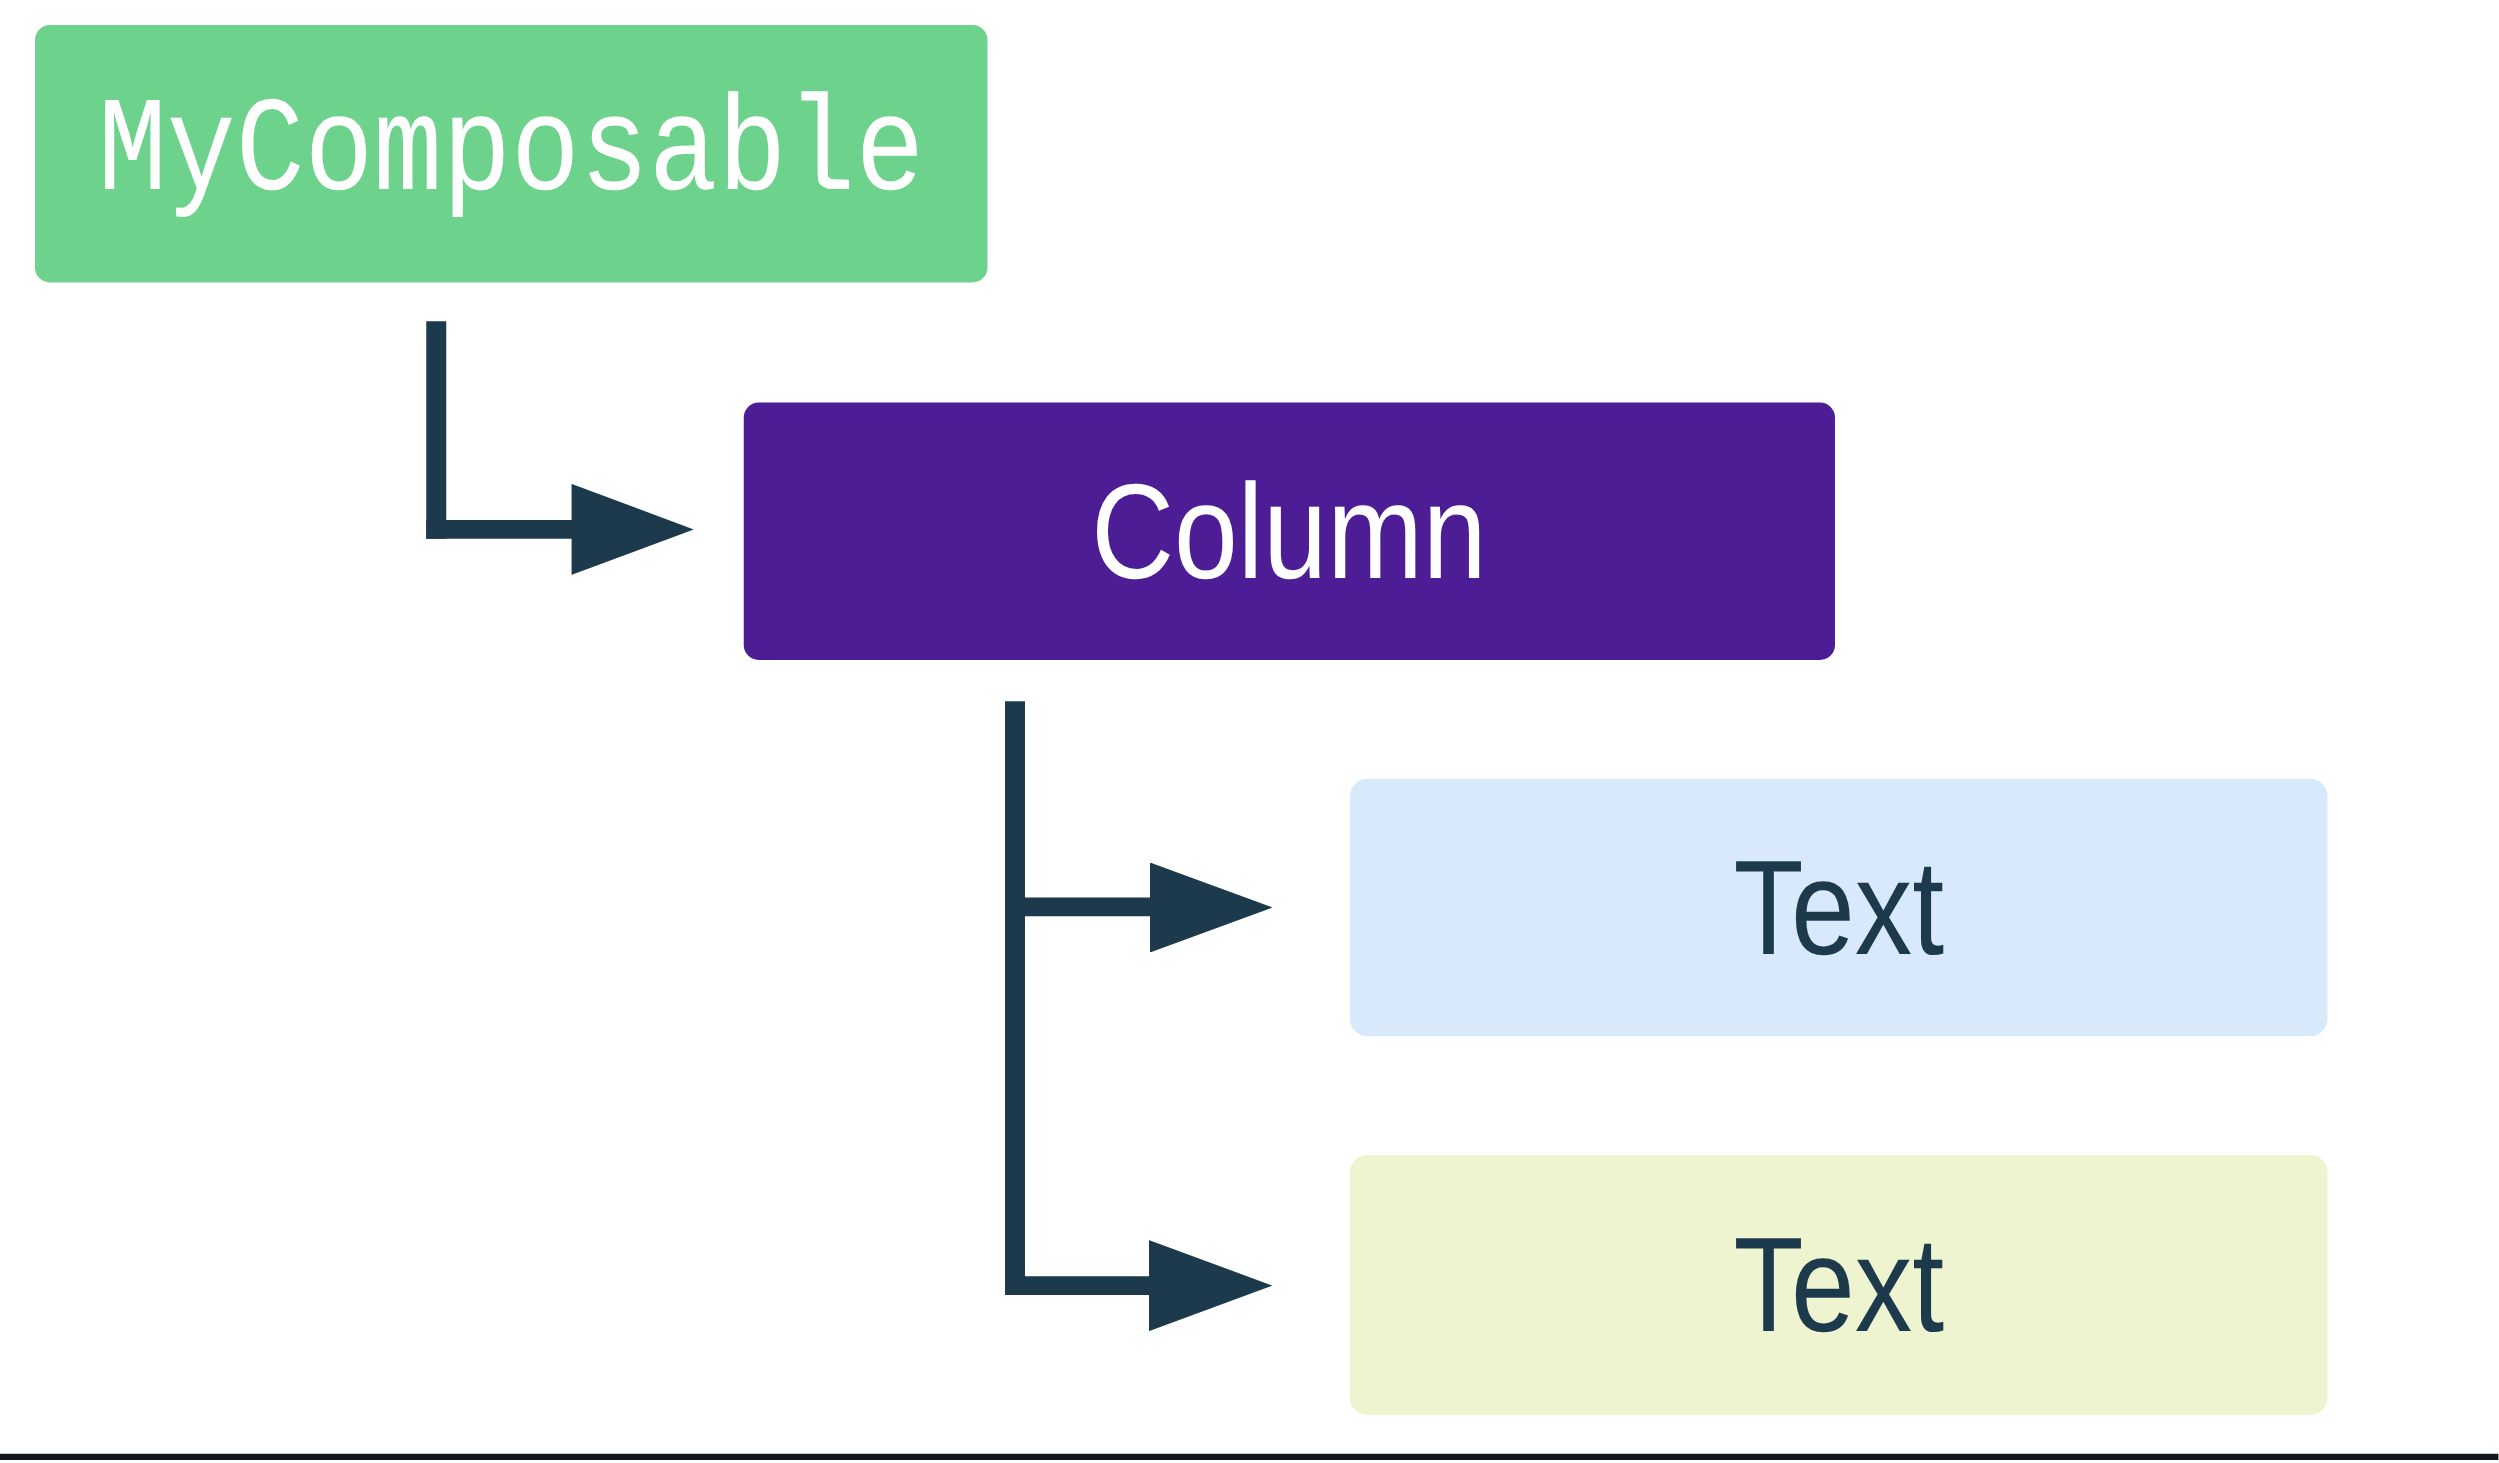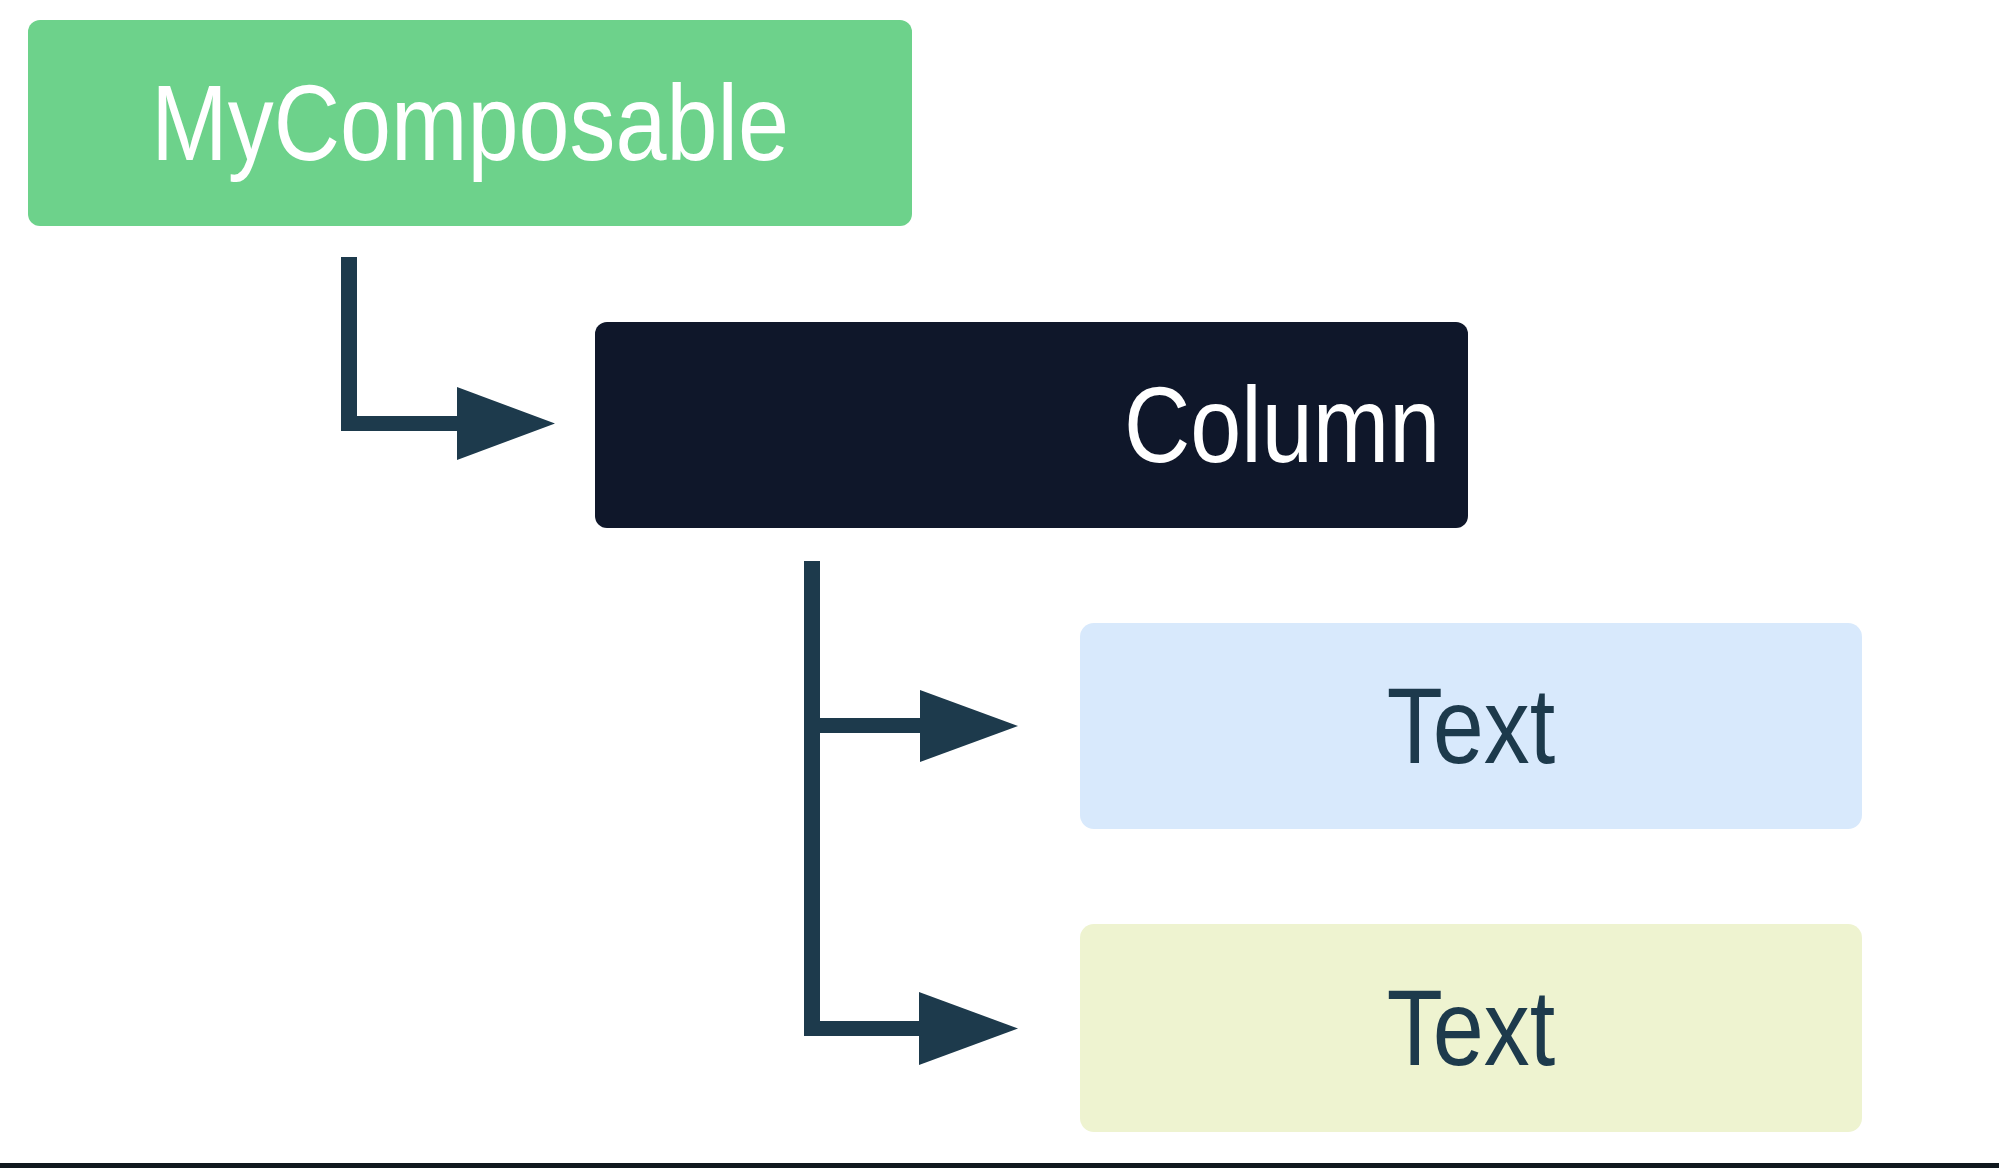--- a/index.html
+++ b/index.html
@@ -30,7 +30,7 @@
     transform: scaleX(0.85); 
   }
   
-  .node--my-composable { left: 28px;   top: 20px;  width: 884px; height: 206px; border-radius: 12px; }
+  .node--my-composable { left: 28px;   top: 20px;  width: 762px; height: 206px; border-radius: 12px; font-family: Liberation Mono, monospace; }
   .node--column        { left: 595px;  top: 322px; width: 873px; height: 206px; border-radius: 12px; }
   .node--text-1        { left: 1080px; top: 623px; width: 782px; height: 206px; border-radius: 14px; }
   .node--text-2        { left: 1080px; top: 924px; width: 782px; height: 208px; border-radius: 14px; }

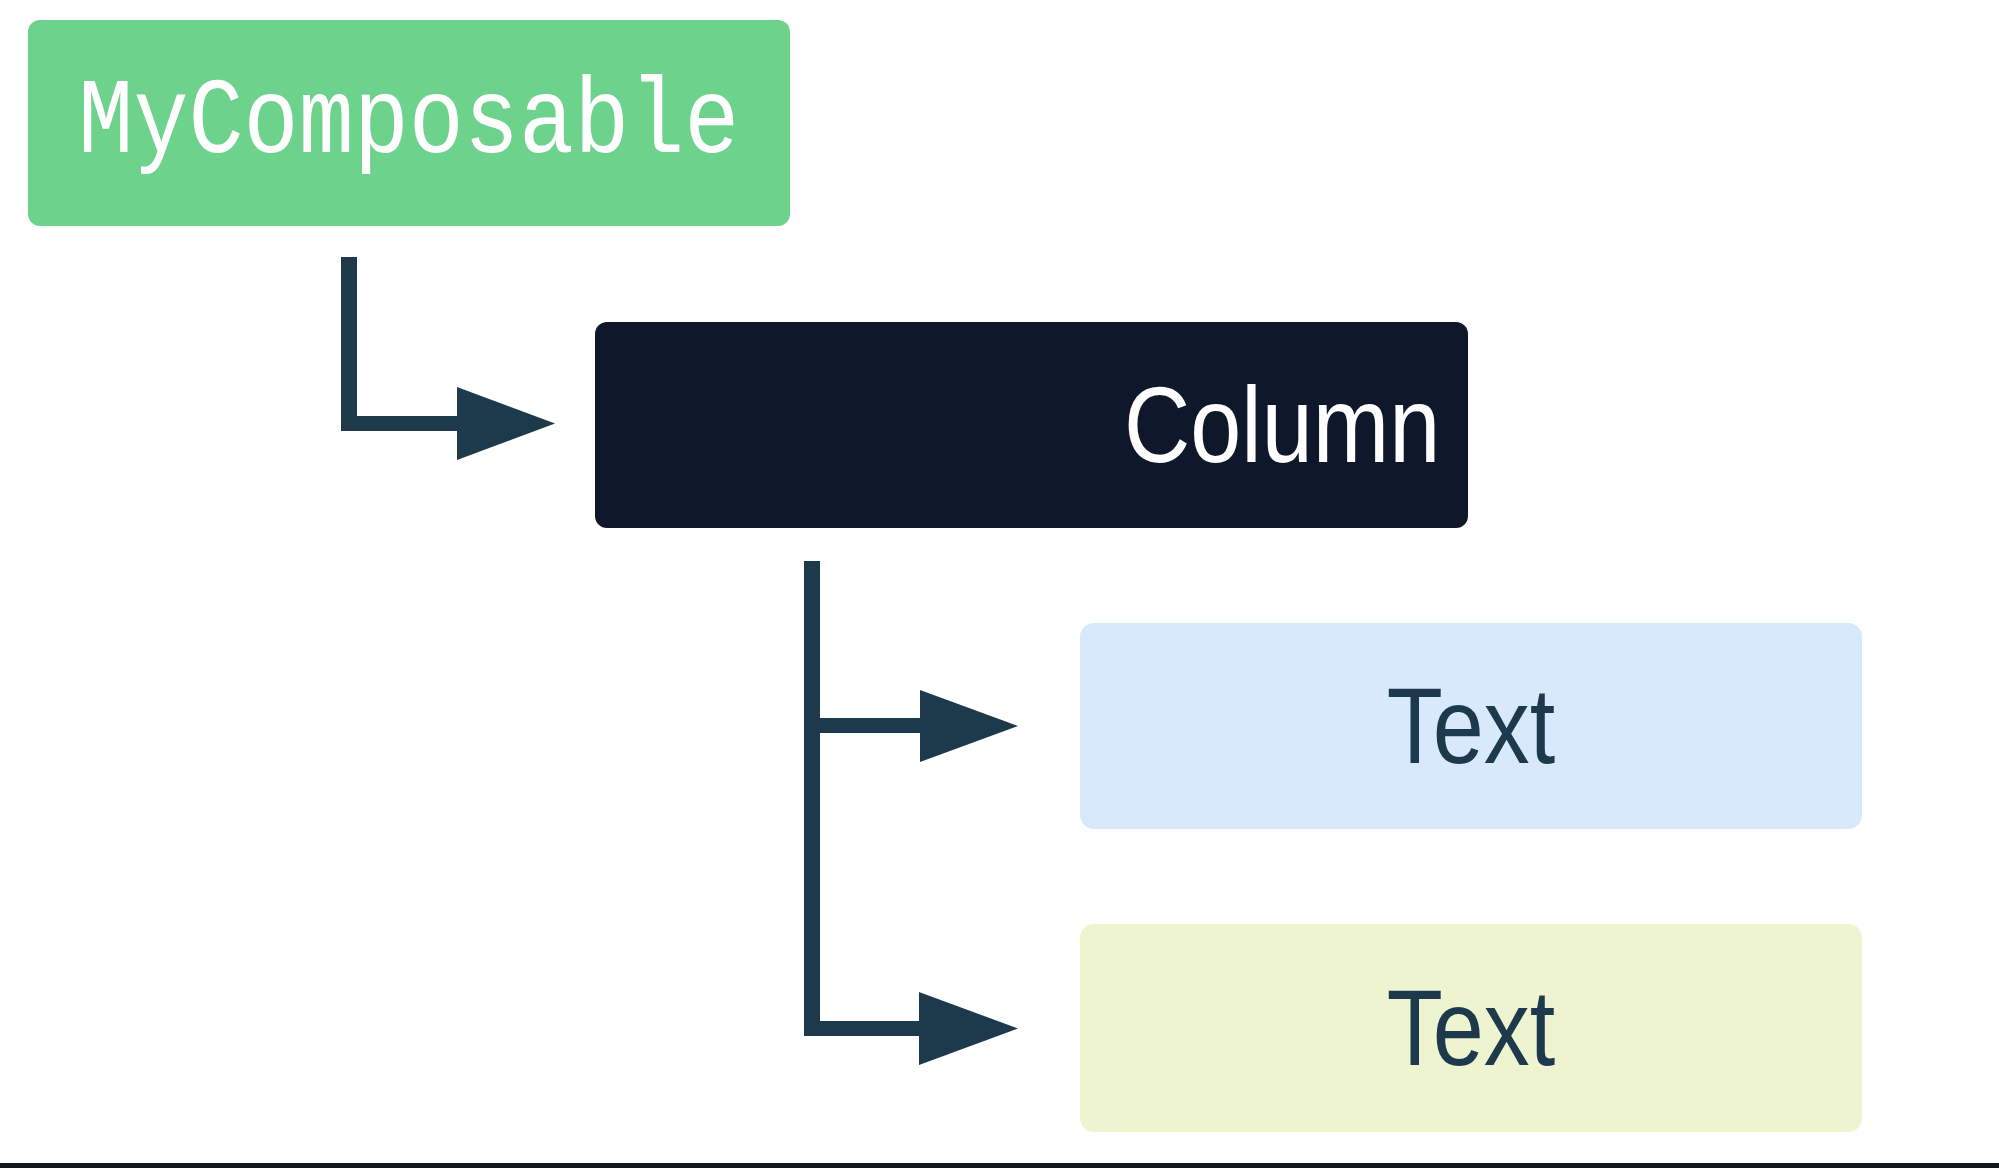--- a/index.html
+++ b/index.html
@@ -66,7 +66,7 @@
     <span class="node-label" style="color: rgb(255, 255, 255);">MyComposable</span>
   </div>
 
-  <div class="node node--column" style="background: #0f172a; justify-content: flex-end;">
+  <div class="node node--column" style="background: #4c1d95;">
     <span class="node-label" style="color: rgb(255, 255, 255);">Column</span>
   </div>
 

